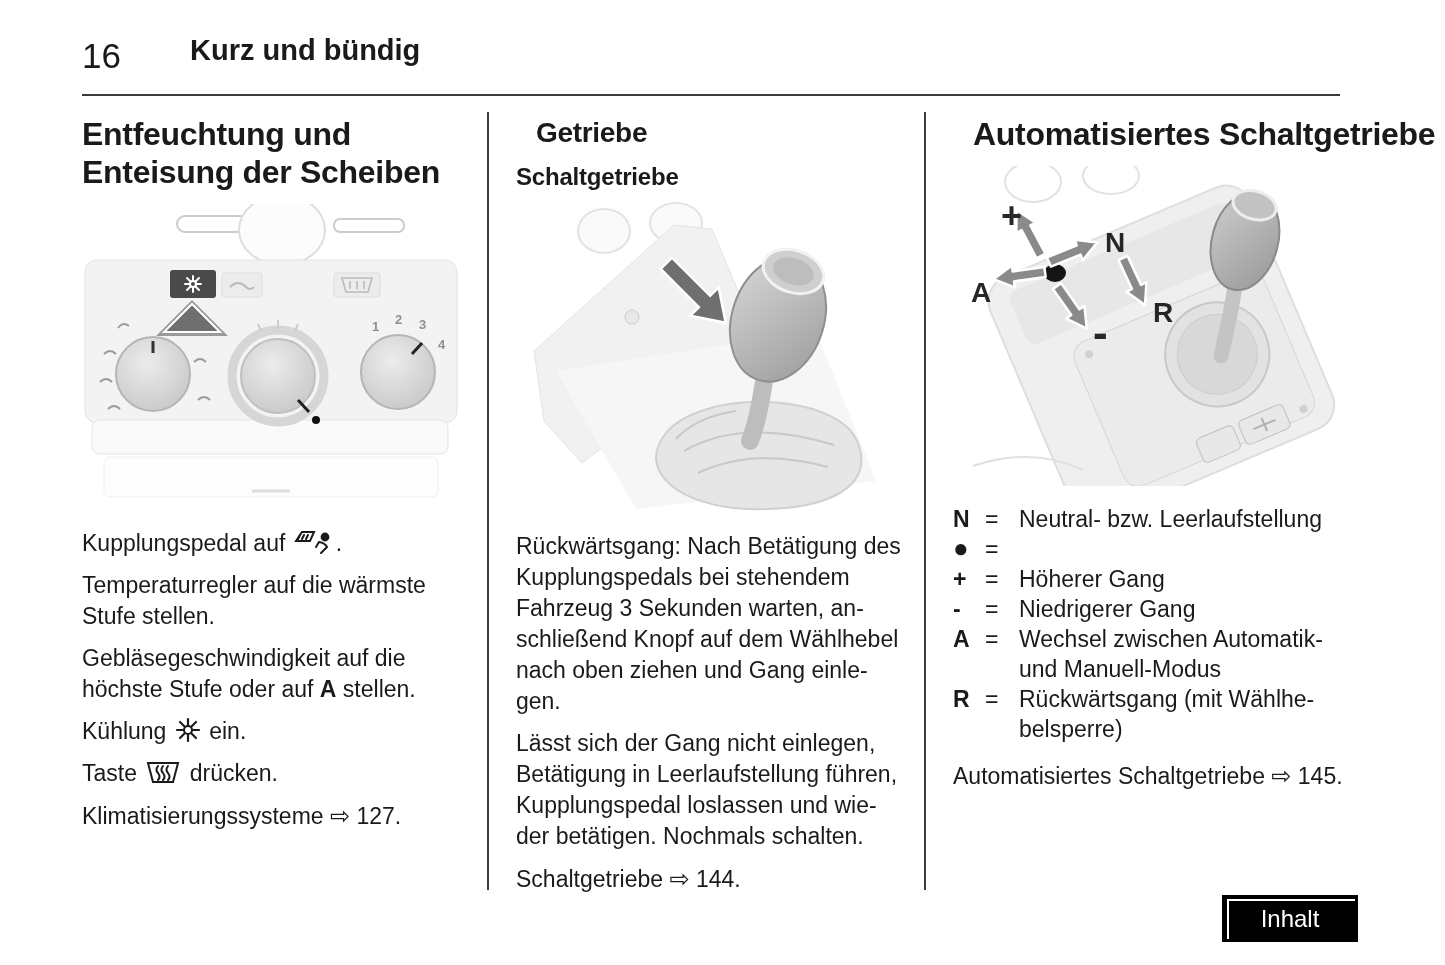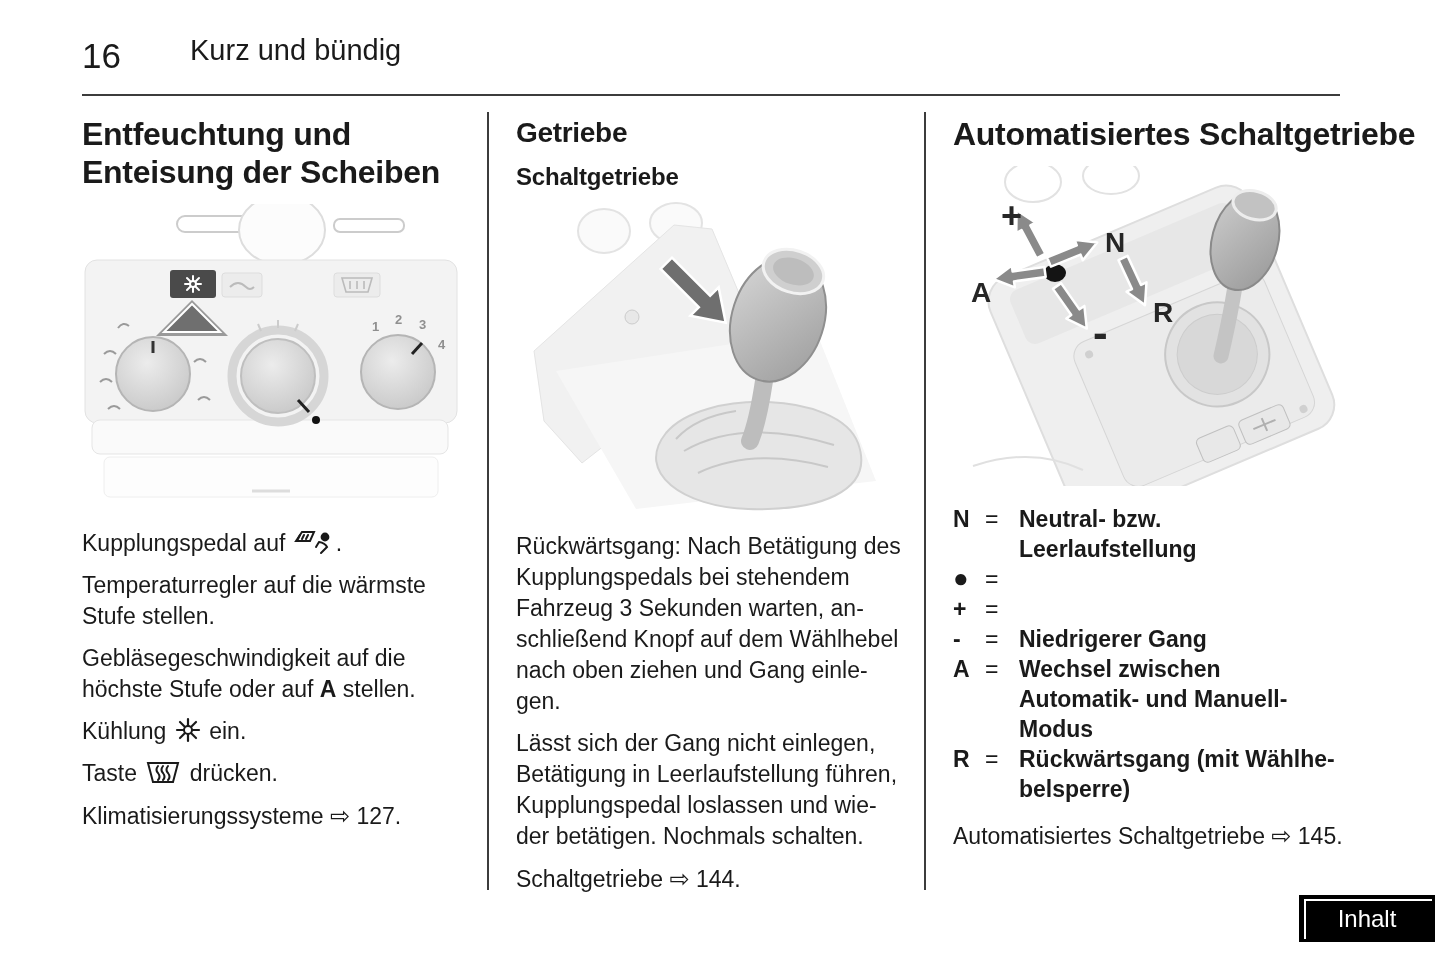--- a/index.html
+++ b/index.html
@@ -10,7 +10,7 @@
   }
   
   .hdr-num{position:absolute;left:82px;top:36px;font-size:35px;font-weight:400;}
-  .hdr-title{position:absolute;left:190px;top:34px;font-size:29px;font-weight:400;}
+  .hdr-title{position:absolute;left:190px;top:34px;font-size:29px;font-weight:700;}
   .hdr-rule{position:absolute;left:82px;top:94px;width:1258px;height:2px;background:#3c3c3c;}
   
   .sep{position:absolute;top:112px;height:778px;width:2px;background:#3c3c3c;}

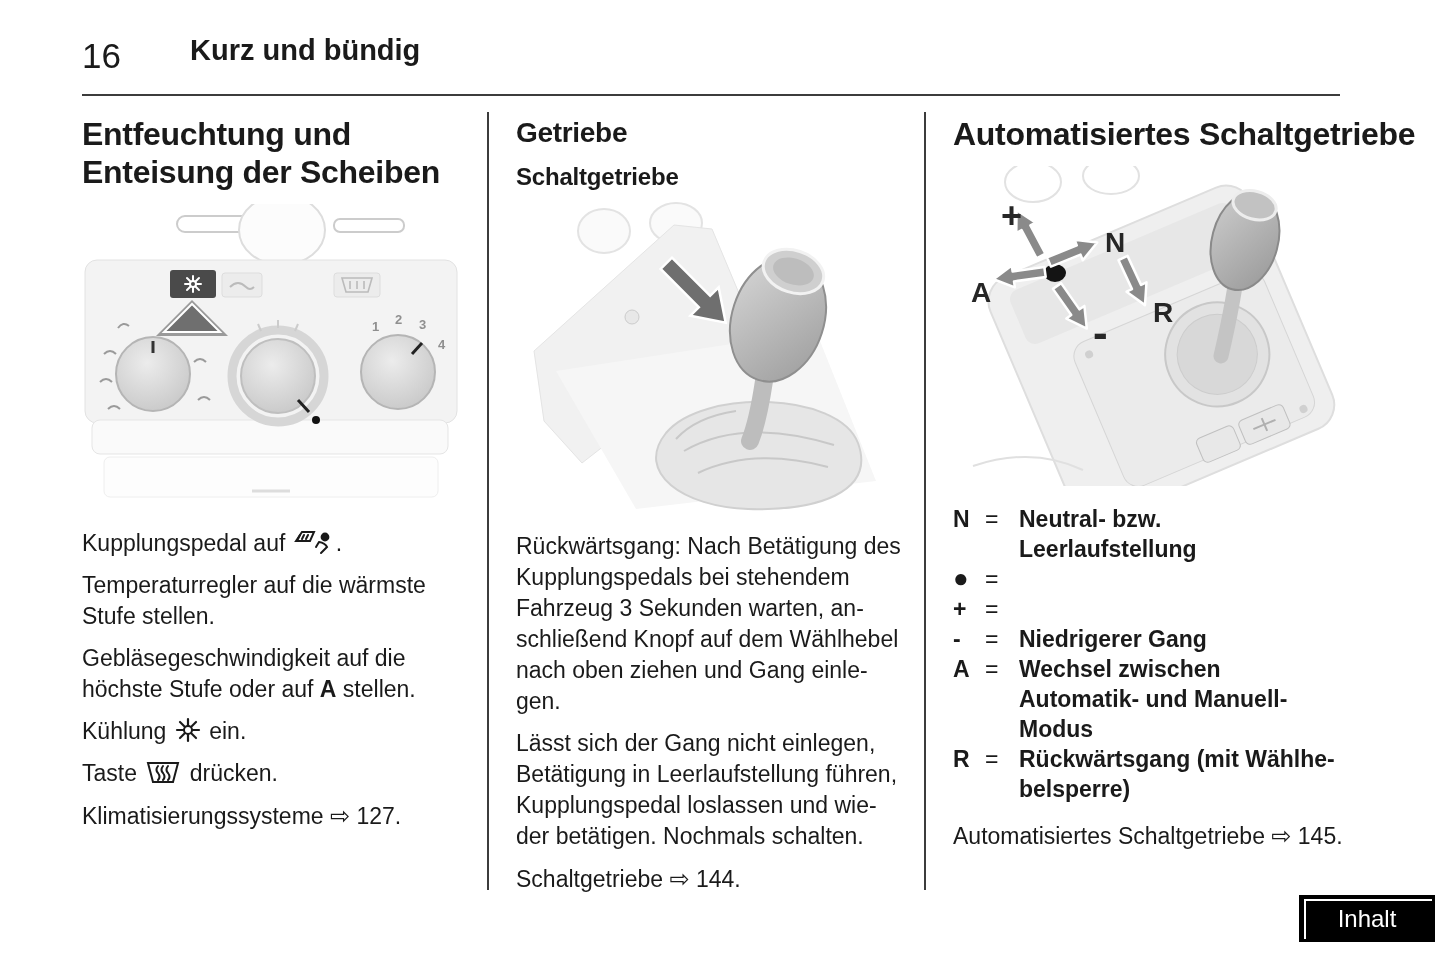--- a/index.html
+++ b/index.html
@@ -21,7 +21,7 @@
   #col3{left:953px;width:390px;}
   .title{font-size:32px;font-weight:700;line-height:1.18;margin:0 0 12px 0;letter-spacing:-0.3px;}
   .title.big{font-size:28px;}
-  .title.nowrap{white-space:nowrap;}
+  .title.nowrap{white-space:nowrap;margin-left:20px;}
   .subtitle{font-size:24px;font-weight:700;margin:14px 0 10px 0;letter-spacing:-0.2px;}
   .col p{font-size:23px;line-height:31px;margin:0 0 11px 0;}
   .figure{margin:4px 0 14px 0;}

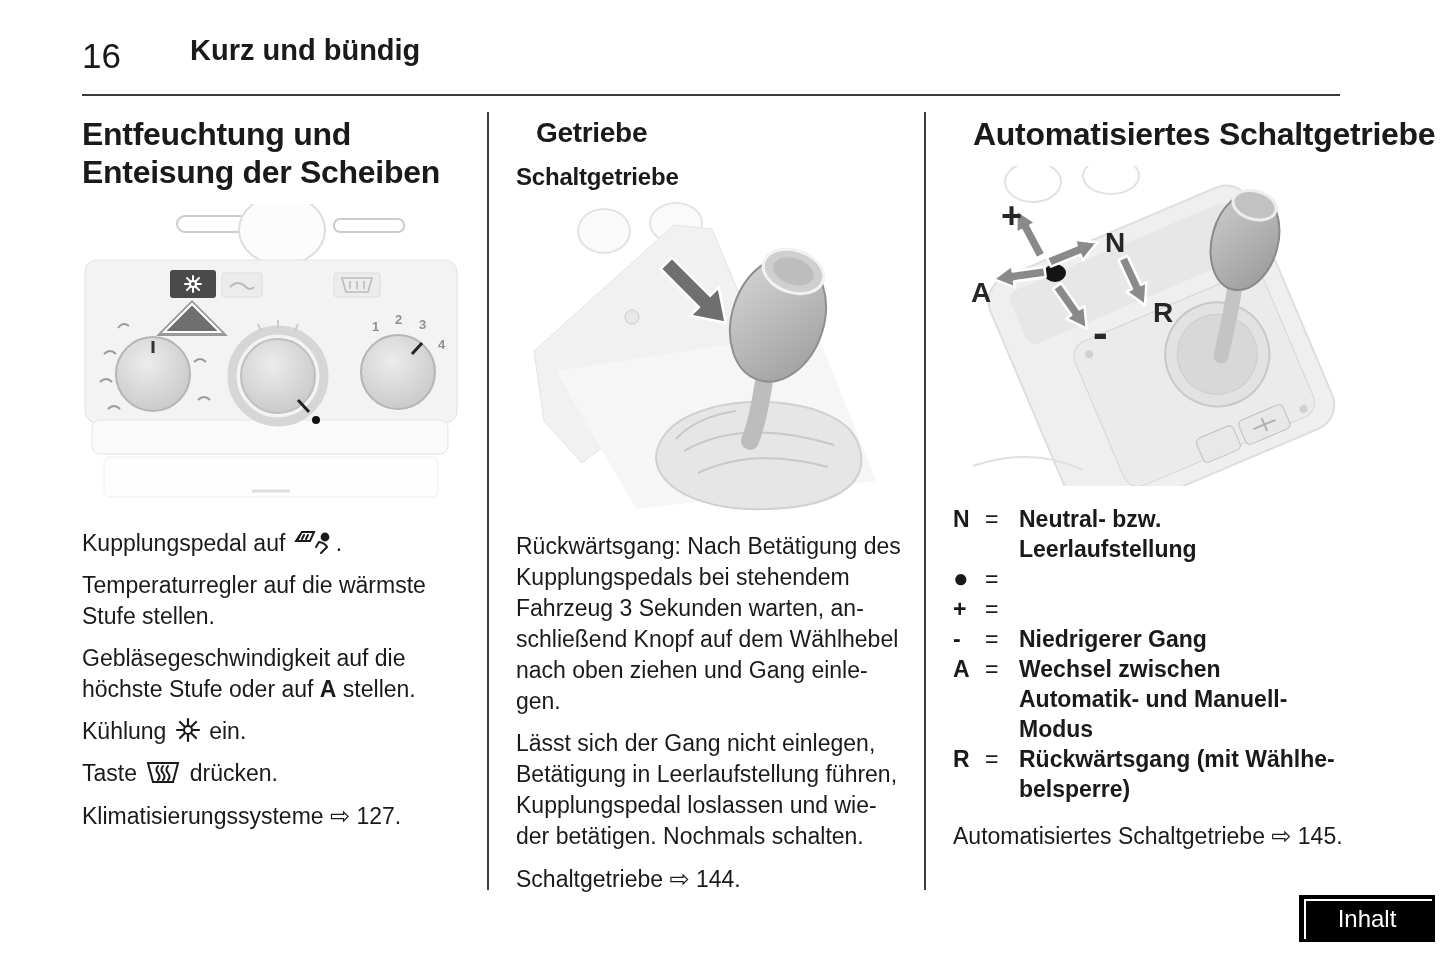--- a/index.html
+++ b/index.html
@@ -33,7 +33,7 @@
   .legend-row{display:flex;font-size:23px;line-height:30px;}
   .legend-key{width:32px;font-weight:700;flex:0 0 auto;}
   .legend-eq{width:34px;flex:0 0 auto;}
-  .legend-desc{flex:1;font-weight:bold;}
+  .legend-desc{flex:1;}
   .dot-key{font-size:26px;line-height:28px;}
   
   .inhalt-btn{

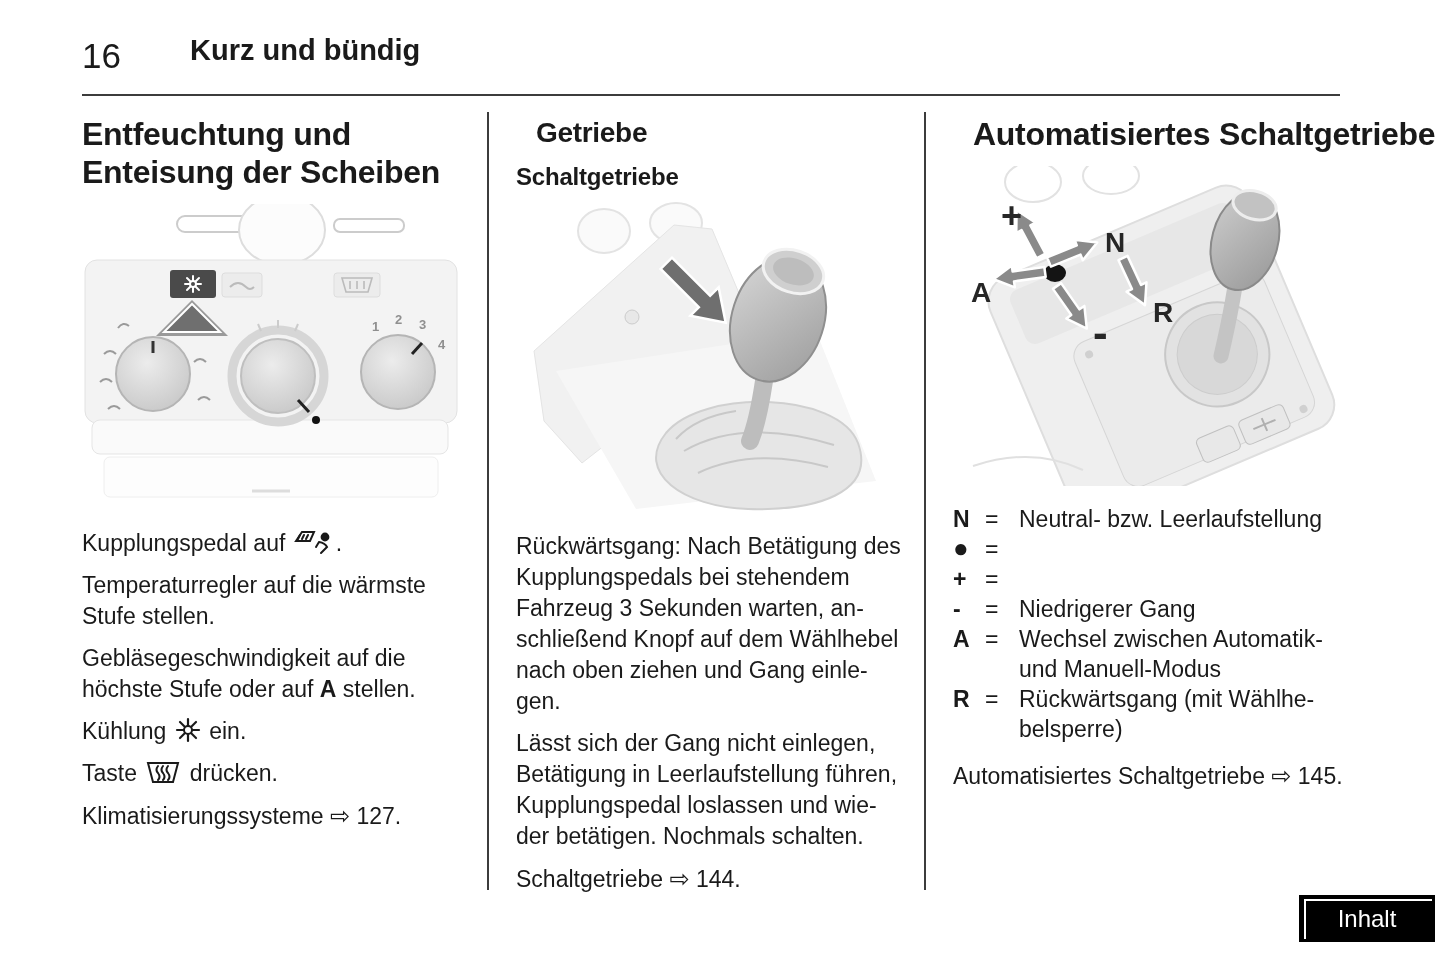--- a/index.html
+++ b/index.html
@@ -275,6 +275,7 @@
       <div class="legend-row">
         <span class="legend-key">+</span>
         <span class="legend-eq">=</span>
+        <span class="legend-desc">Höherer Gang</span>
       </div>
       <div class="legend-row">
         <span class="legend-key">-</span>

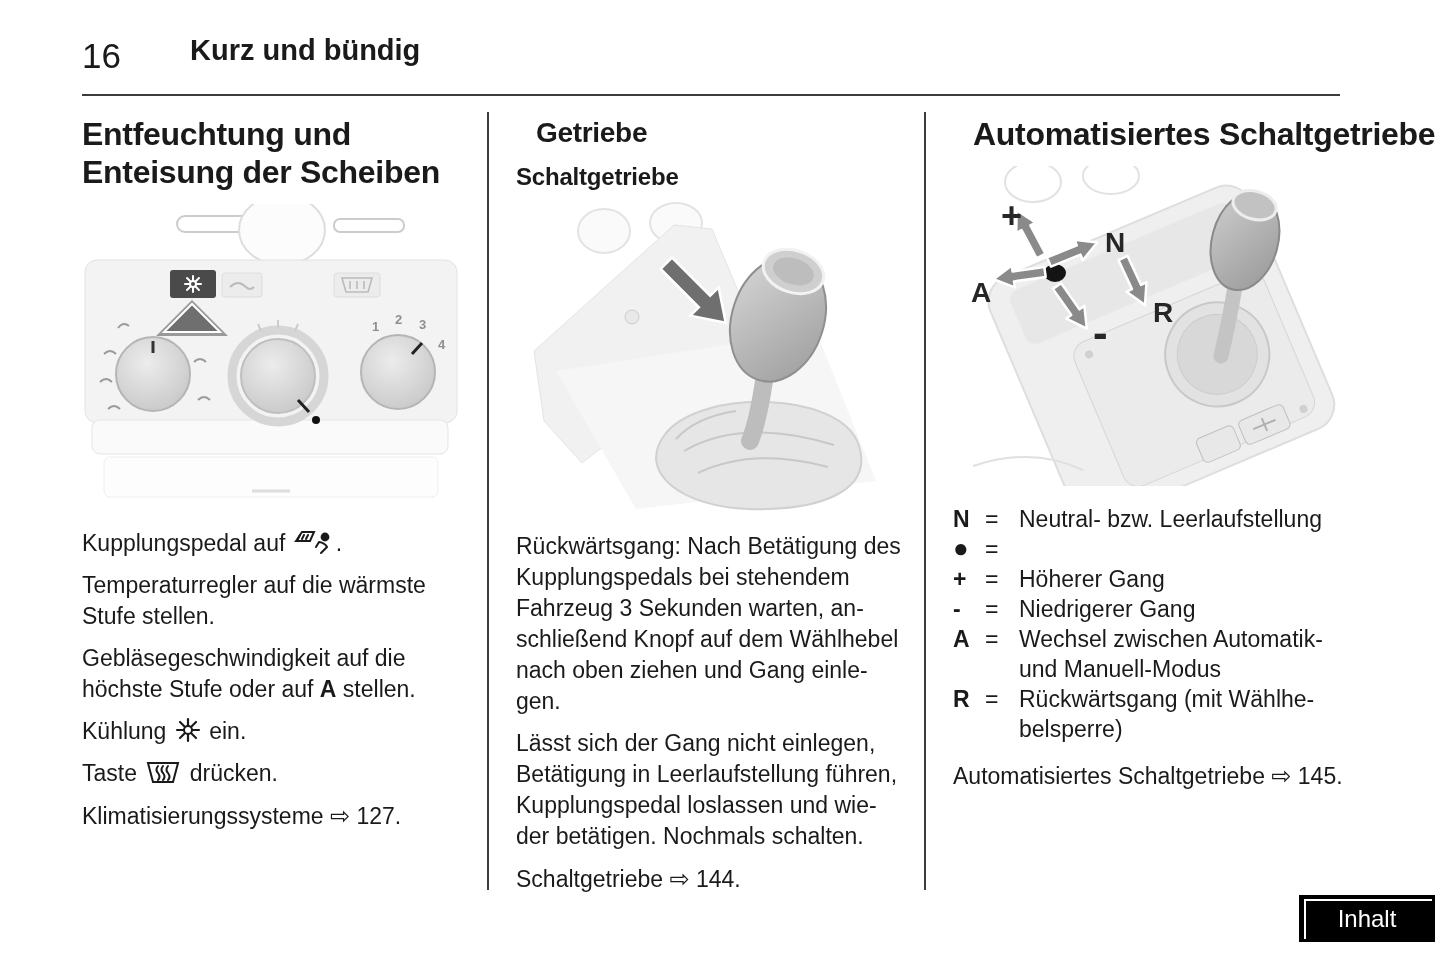--- a/index.html
+++ b/index.html
@@ -37,7 +37,7 @@
   .dot-key{font-size:26px;line-height:28px;}
   
   .inhalt-btn{
-    position:absolute;left:1299px;top:895px;width:136px;height:47px;
+    position:absolute;left:1222px;top:895px;width:136px;height:47px;
     background:#000;color:#fff;cursor:pointer;
     display:flex;align-items:center;justify-content:center;
     font-size:24px;

